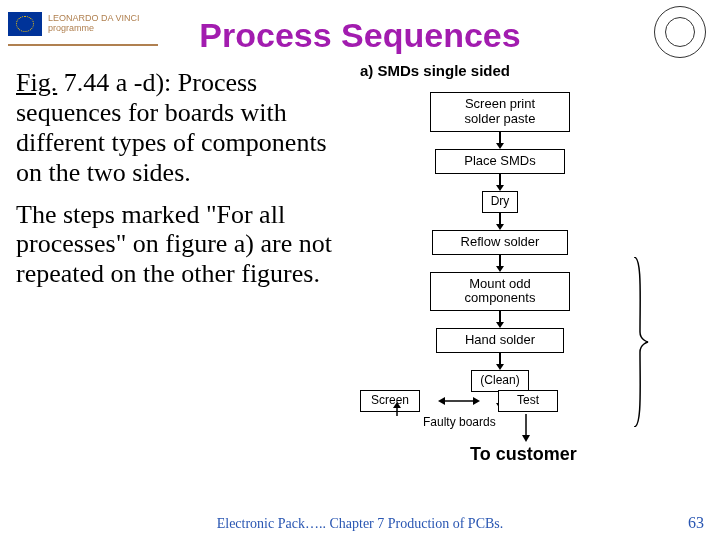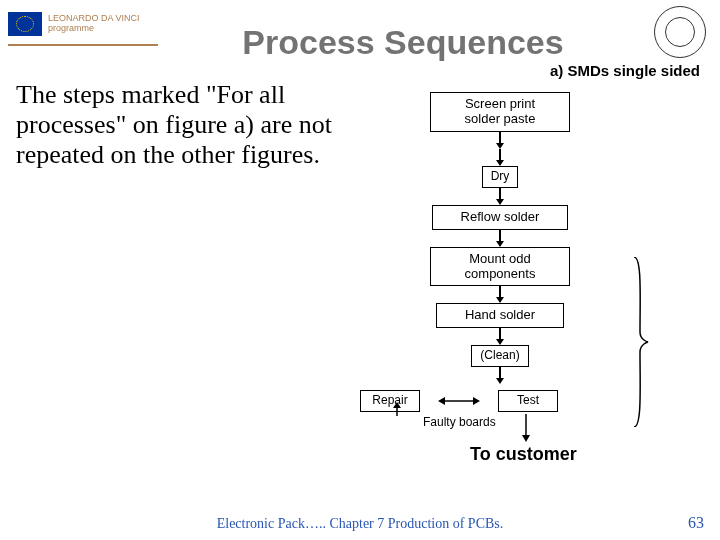--- a/index.html
+++ b/index.html
@@ -68,15 +68,14 @@
   }
   .title {
     position: absolute;
-    top: 23px;
+    top: 16px;
     left: 50%;
     transform: translateX(-50%);
     font-family: Arial, sans-serif;
     font-weight: bold;
     font-size: 34px;
-    color: #737373;
+    color: #a21caf;
     white-space: nowrap;
-    margin-left: 43px;
   }
   .body-left {
     position: absolute;

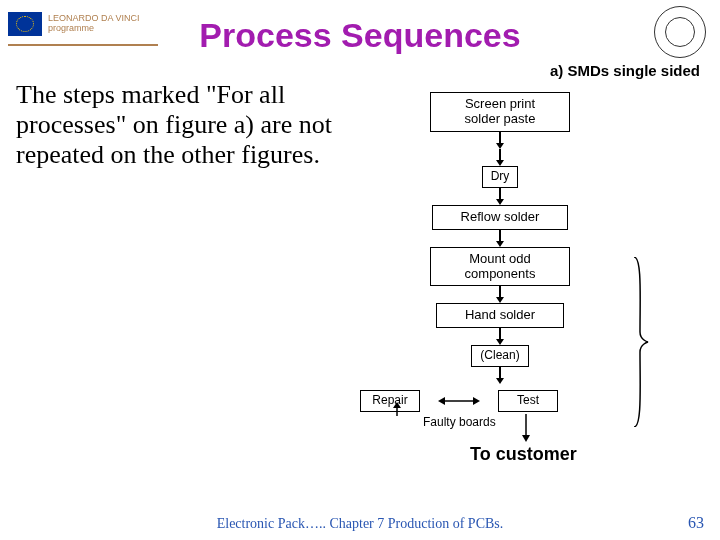--- a/index.html
+++ b/index.html
@@ -204,6 +204,9 @@
 <div class="title">Process Sequences</div>
 
 <div class="body-left">
+  <p>
+    <span class="fig-label">Fig.</span><span> 7.44 a -d): </span><span>Process sequences for boards with different types of components on the two sides.</span>
+  </p>
   <p class="para2">The steps marked "For all processes" on figure a) are not repeated on the other figures.</p>
 </div>
 

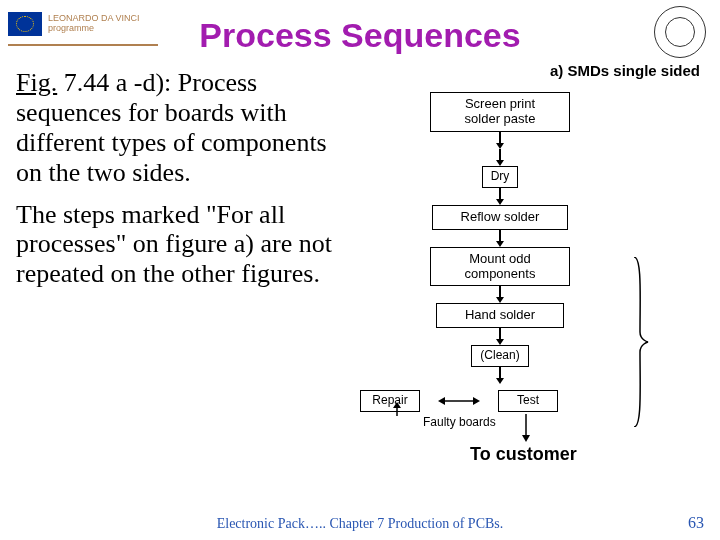--- a/index.html
+++ b/index.html
@@ -103,7 +103,7 @@
     color: #000;
   }
   .diagram-title {
-    text-align: right;
+    text-align: left;
     font-weight: bold;
     font-size: 15px;
     margin-bottom: 2px;

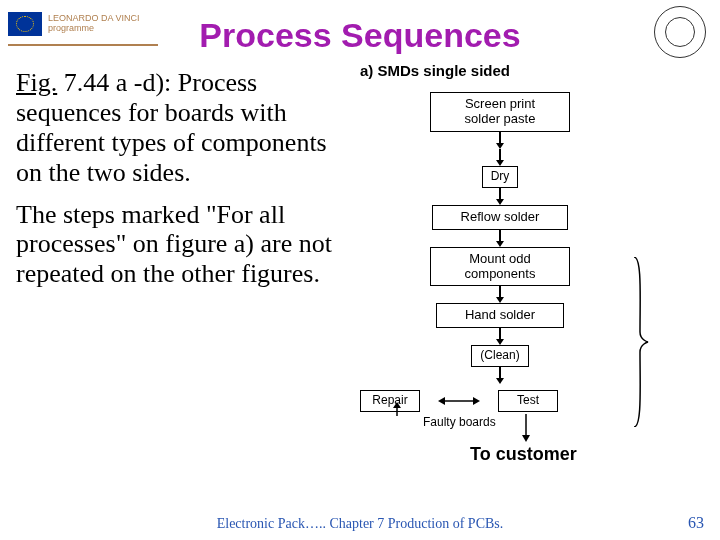--- a/index.html
+++ b/index.html
@@ -217,6 +217,7 @@
     <div class="fbox">Screen print solder paste</div>
     <div class="arrow-line"></div>
       <div class="arrow-head"></div>
+    <div class="fbox">Place SMDs</div>
     <div class="arrow-line"></div>
       <div class="arrow-head"></div>
     <div class="fbox sm">Dry</div>

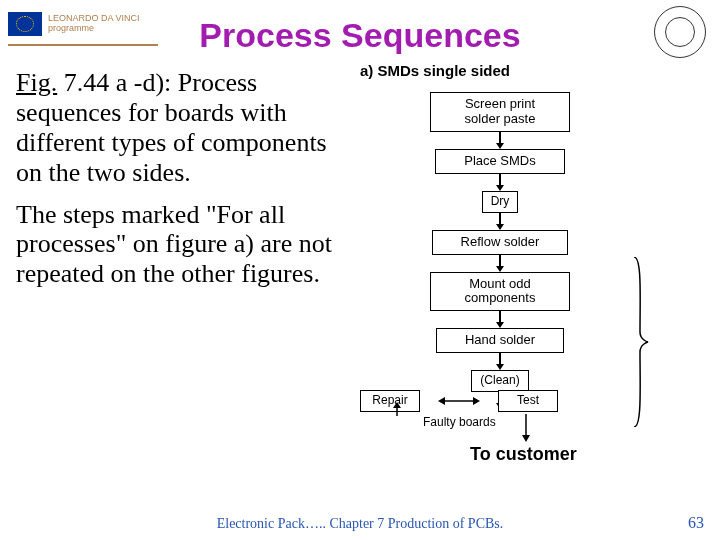--- a/index.html
+++ b/index.html
@@ -238,7 +238,7 @@
   </div>
 
   <div class="row3" style="top:328px;">
-    <div class="fbox sm" style="min-width:60px;">Repair</div>
+    <div class="fbox sm" style="min-width:60px;">Screen</div>
     <svg width="42" height="18">
       <line x1="4" y1="9" x2="38" y2="9" stroke="#000" stroke-width="1.5"></line>
       <polygon points="0,9 7,5 7,13" fill="#000"></polygon>

